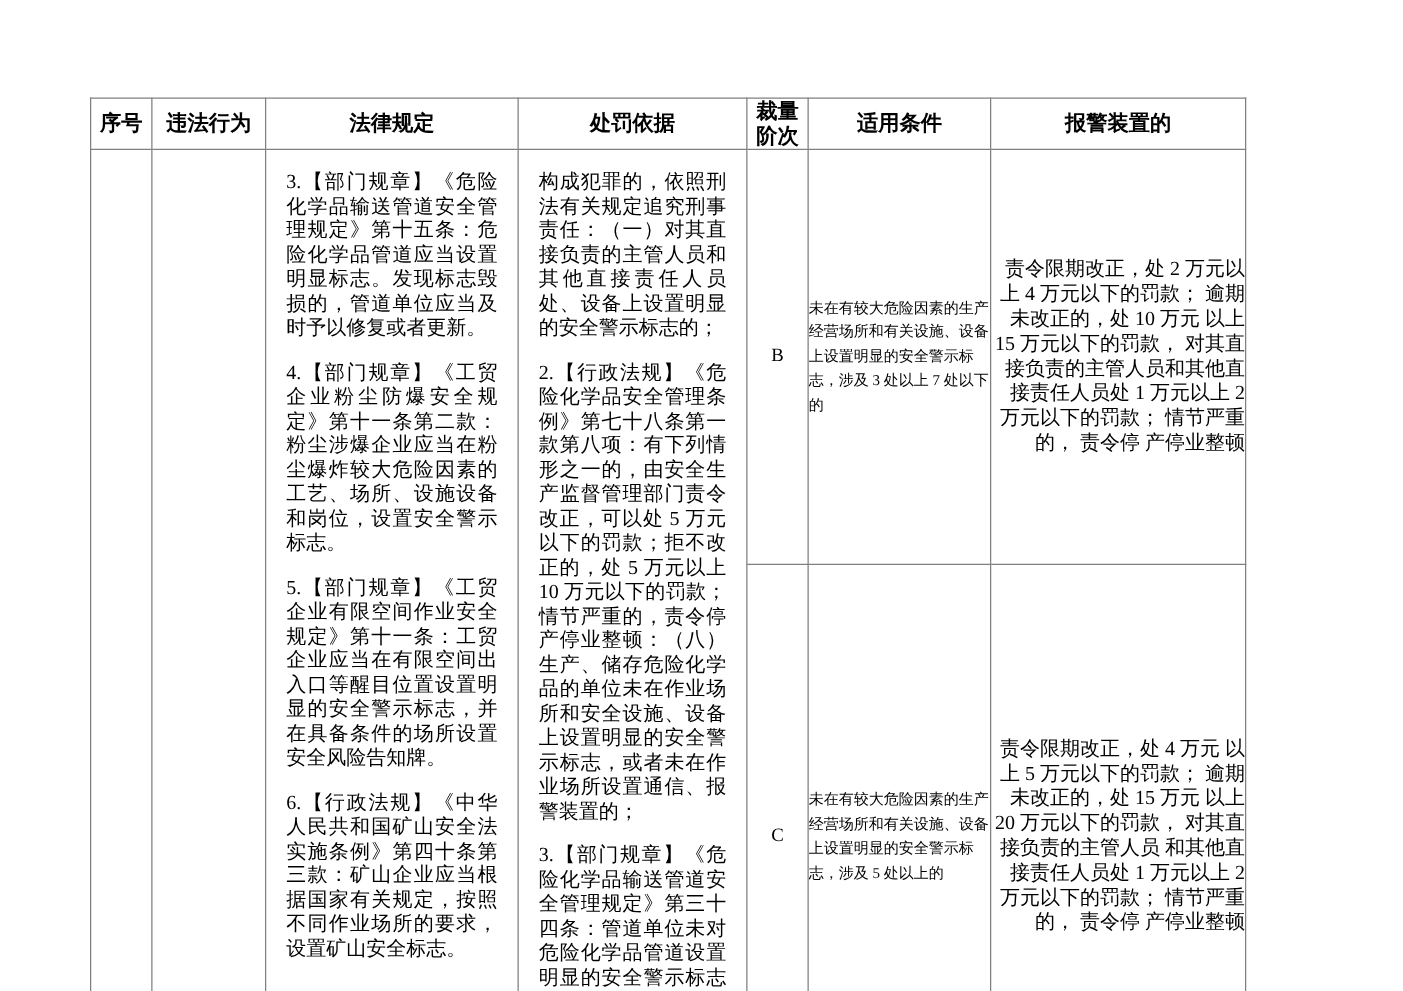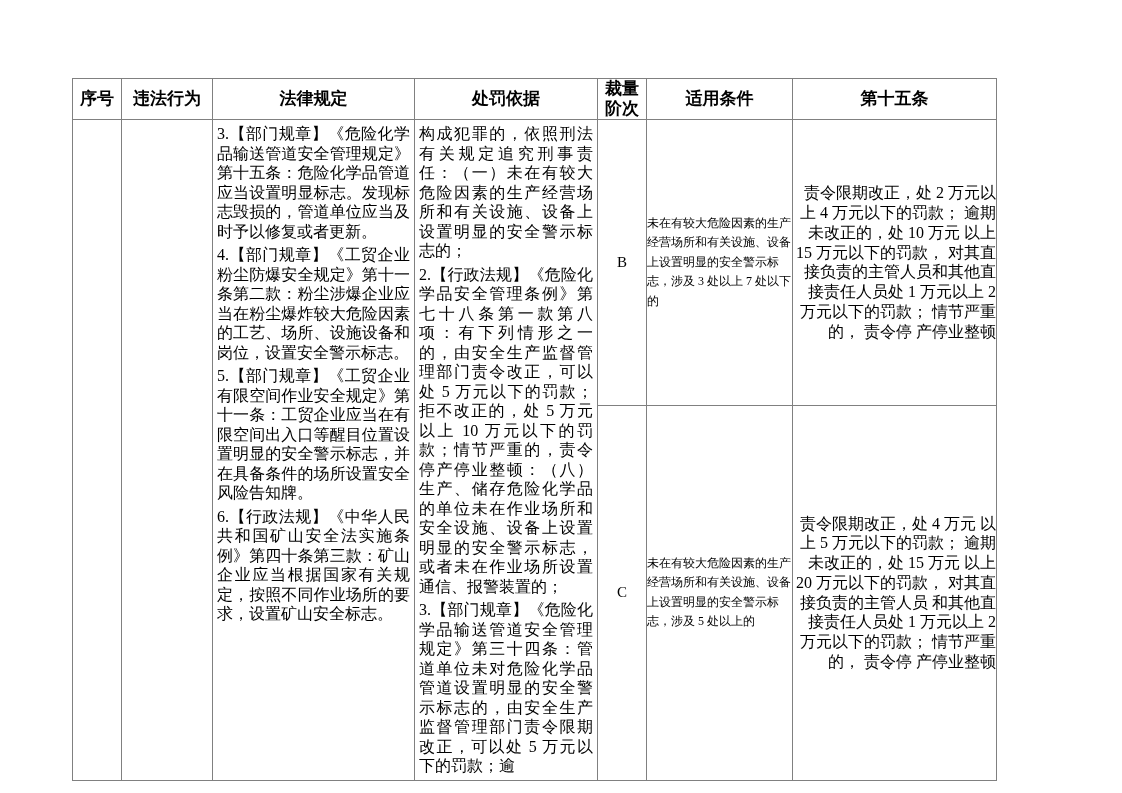--- a/index.html
+++ b/index.html
@@ -105,7 +105,7 @@
         <th>处罚依据</th>
         <th>裁量阶次</th>
         <th>适用条件</th>
-        <th>第十五条</th>
+        <th>报警装置的</th>
       </tr>
     </thead>
     <tbody>

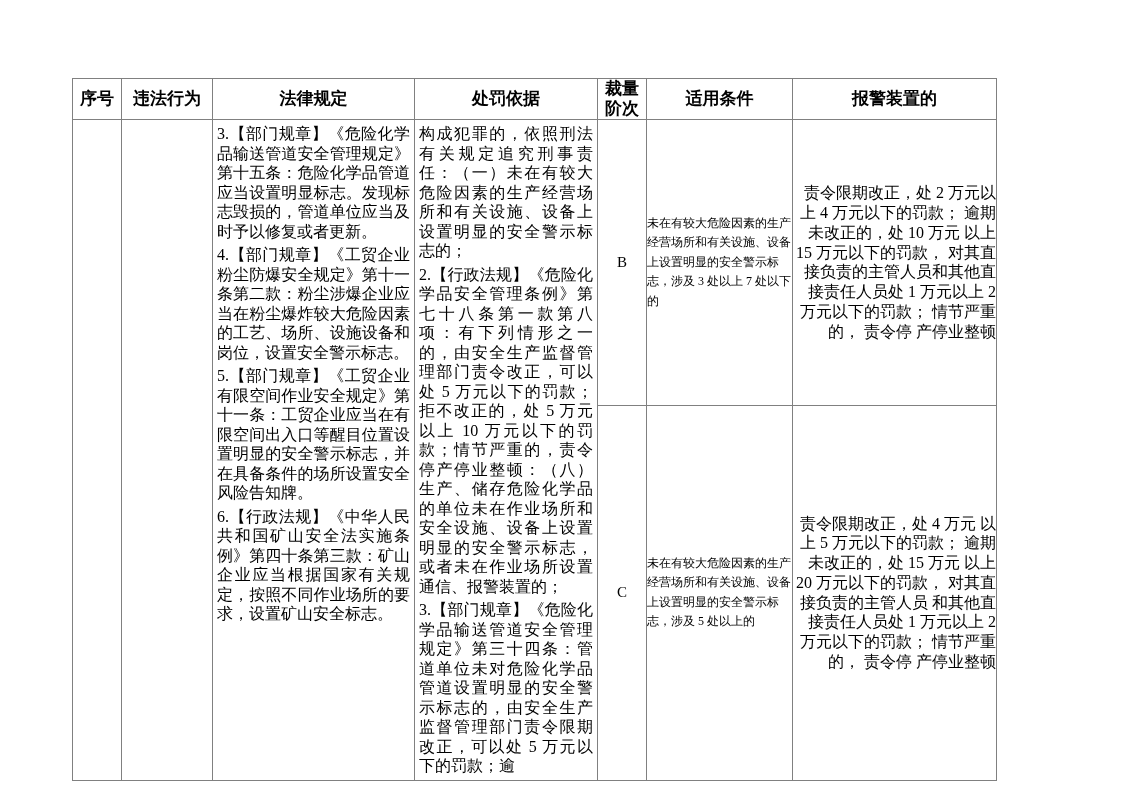--- a/index.html
+++ b/index.html
@@ -51,7 +51,7 @@
     padding: 1px 5px 2px 9px;
     text-align: justify;
   }
-  td.c-legal p, td.c-basis p { margin: 4px; }
+  td.c-legal p, td.c-basis p { margin: 16px; }
 
   td.c-level {
     text-align: center;

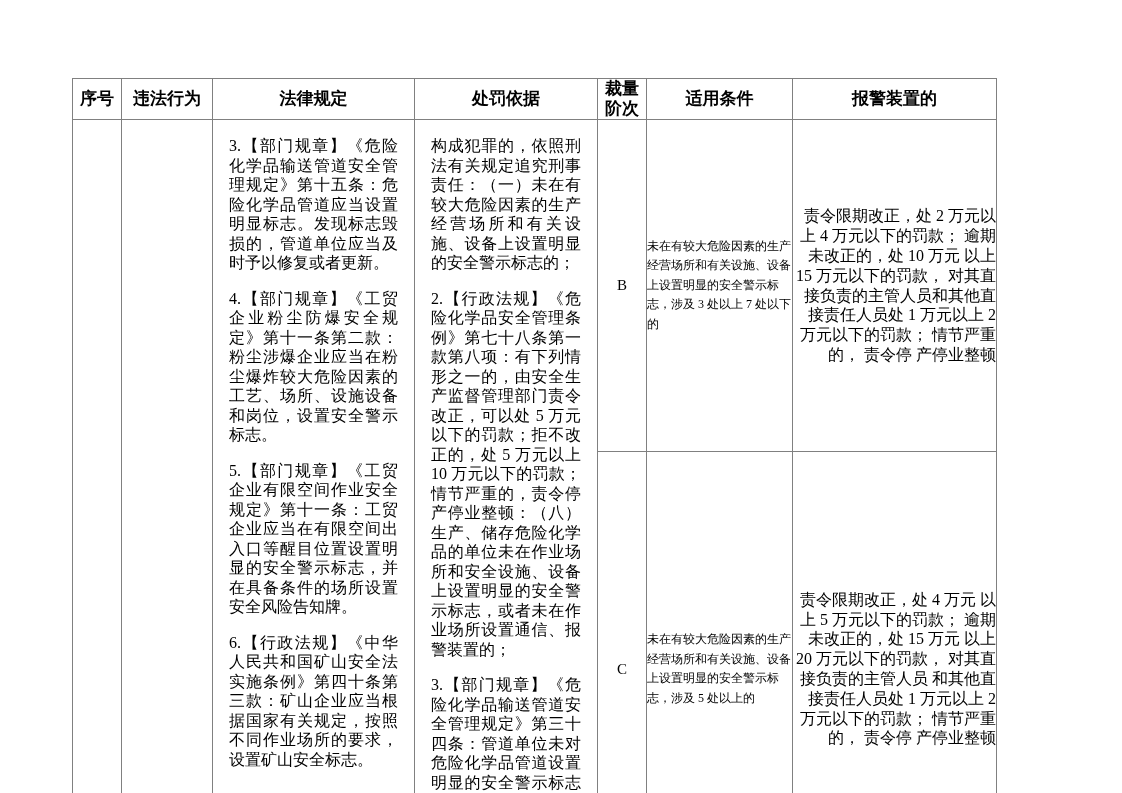--- a/index.html
+++ b/index.html
@@ -119,7 +119,7 @@
           <p>6.【行政法规】《中华人民共和国矿山安全法实施条例》第四十条第三款：矿山企业应当根据国家有关规定，按照不同作业场所的要求，设置矿山安全标志。</p>
         </td>
         <td class="c-basis" rowspan="2">
-          <p>构成犯罪的，依照刑法有关规定追究刑事责任：（一）未在有较大危险因素的生产经营场所和有关设施、设备上设置明显的安全警示标志的；</p>
+          <p>构成犯罪的，依照刑法有关规定追究刑事责任：（一）对其直接负责的主管人员和其他直接责任人员处、设备上设置明显的安全警示标志的；</p>
           <p>2.【行政法规】《危险化学品安全管理条例》第七十八条第一款第八项：有下列情形之一的，由安全生产监督管理部门责令改正，可以处 5 万元以下的罚款；拒不改正的，处 5 万元以上 10 万元以下的罚款；情节严重的，责令停产停业整顿：（八）生产、储存危险化学品的单位未在作业场所和安全设施、设备上设置明显的安全警示标志，或者未在作业场所设置通信、报警装置的；</p>
           <p>3.【部门规章】《危险化学品输送管道安全管理规定》第三十四条：管道单位未对危险化学品管道设置明显的安全警示标志的，由安全生产监督管理部门责令限期改正，可以处 5 万元以下的罚款；逾</p>
         </td>

